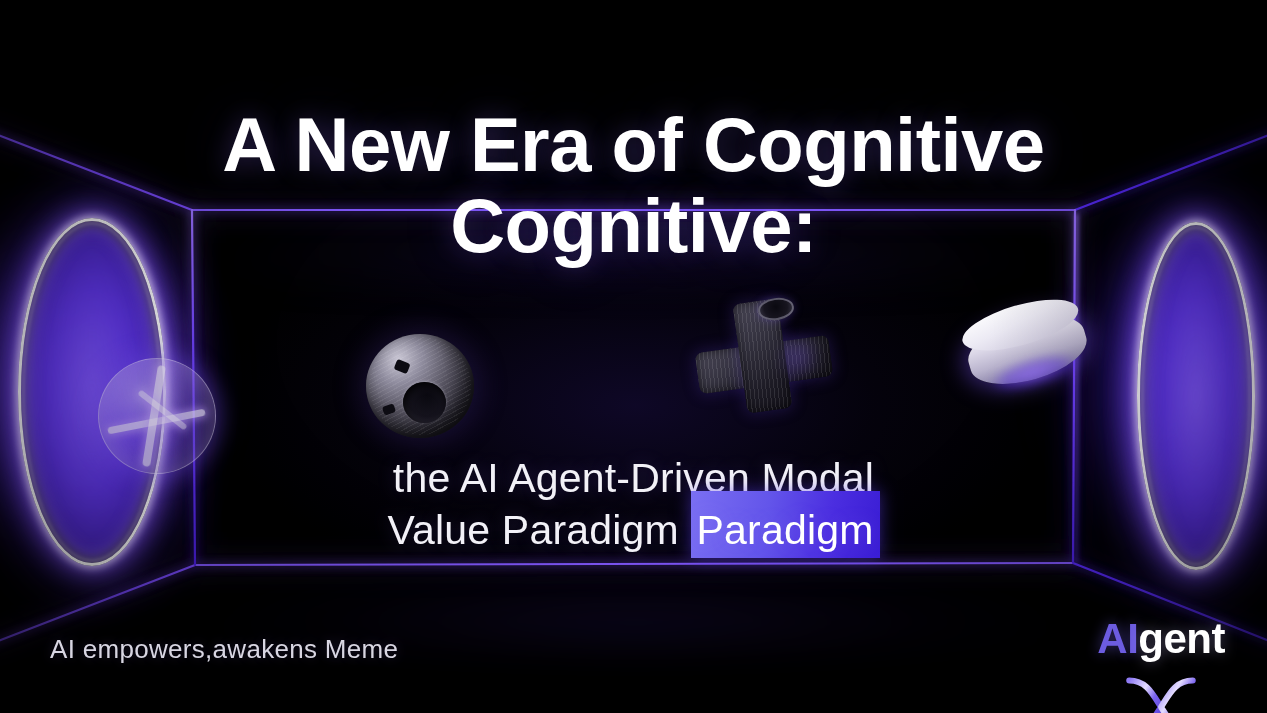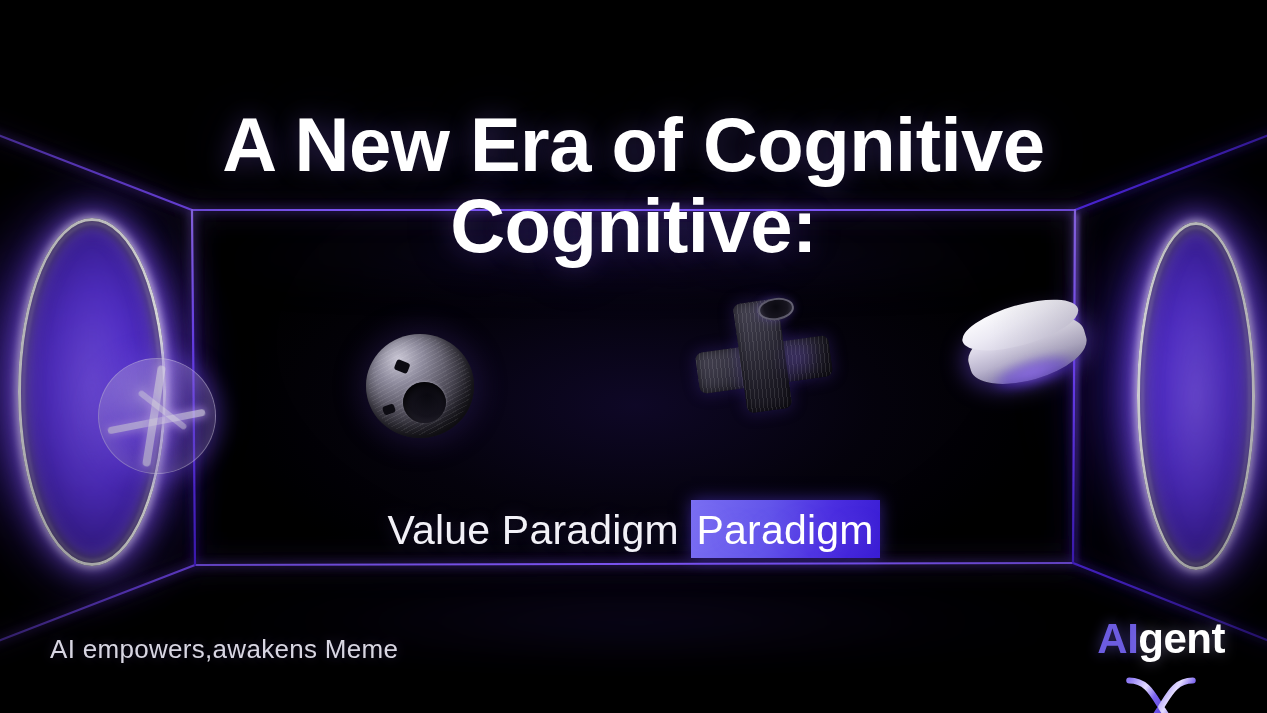--- a/index.html
+++ b/index.html
@@ -381,7 +381,7 @@
   </h1>
 
   <div class="subtitle">
-    <br>
+    <span>the AI Agent-Driven Modal</span><br>
     <span>Value Paradigm </span><span class="hl">Paradigm</span>
   </div>
 

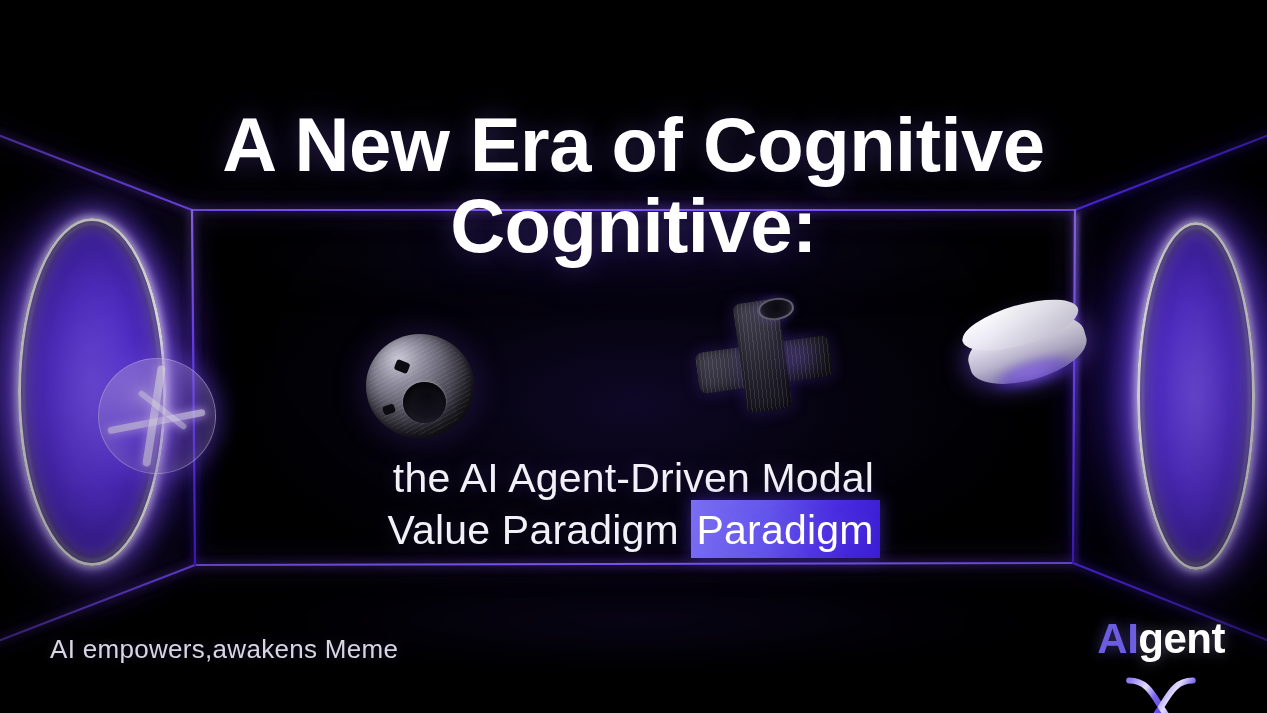--- a/index.html
+++ b/index.html
@@ -243,7 +243,7 @@
   }
   .hl {
     background:linear-gradient(100deg, #7a6ff2 0%, #6355ea 40%, #4b2ee0 72%, #3a1dd4 100%);
-    padding:7px 6px 5px 6px;
+    padding:16px 6px 5px 6px;
     color:#ffffff;
     box-shadow:0 0 16px rgba(90,60,235,.55);
   }

